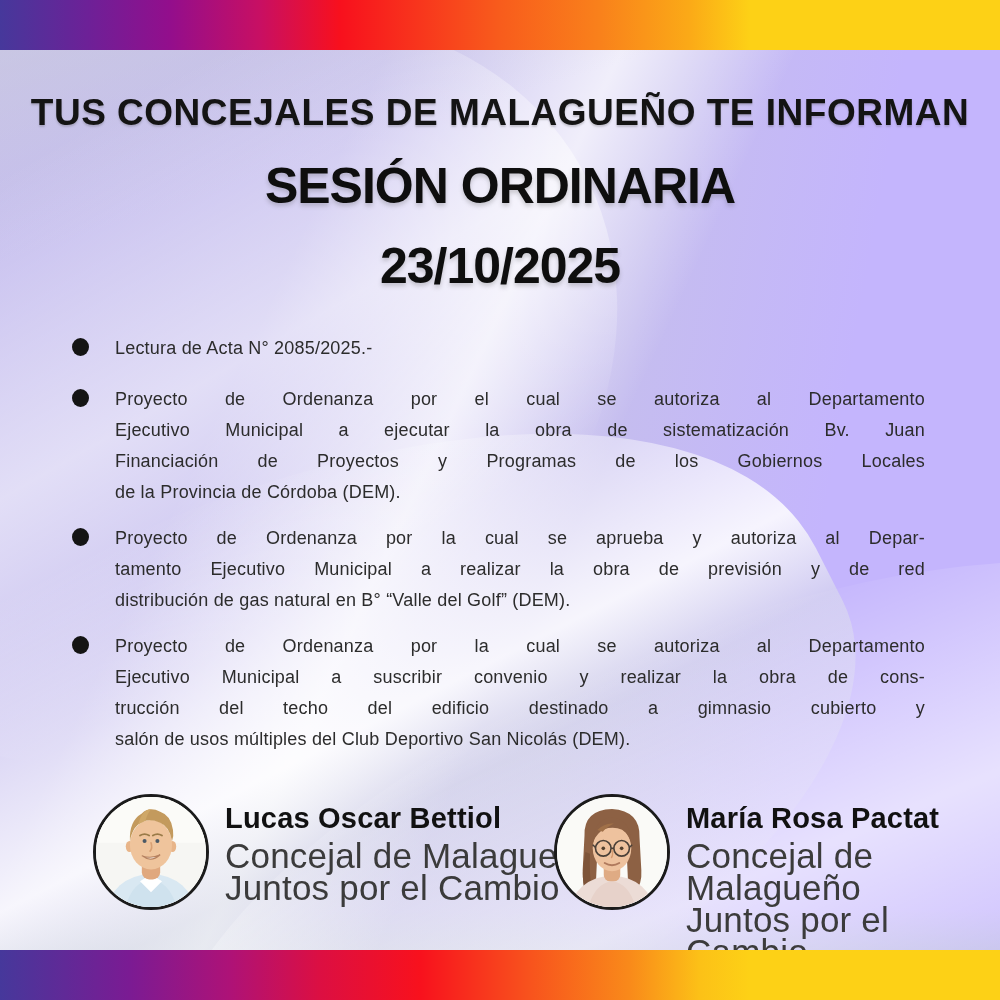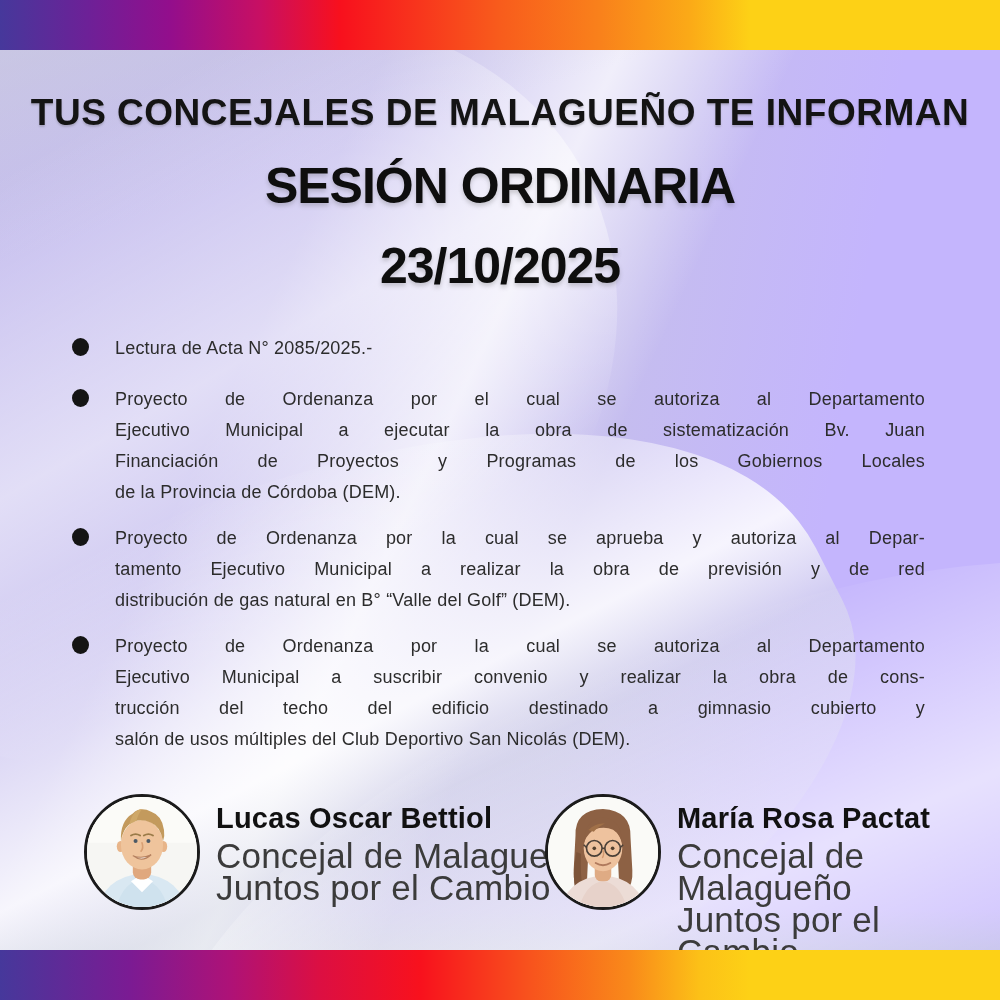--- a/index.html
+++ b/index.html
@@ -69,7 +69,7 @@
   }
   .line.jl{text-align:justify;text-align-last:justify;}
   
-  .officials{position:absolute;top:790px;left:7px;width:956px;height:130px;}
+  .officials{position:absolute;top:790px;left:16px;width:956px;height:130px;}
   .official{position:absolute;display:flex;align-items:flex-start;}
   .official-lucas{left:77px;top:4px;}
   .official-maria{left:538px;top:4px;}

